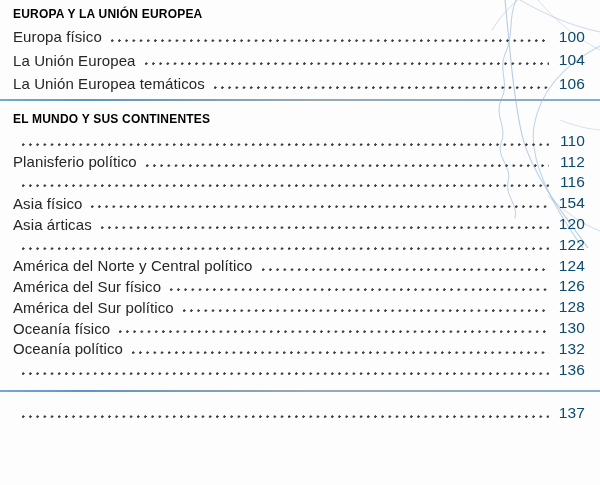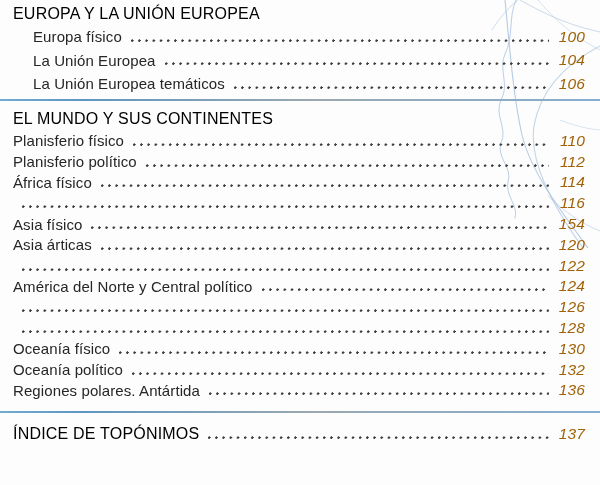--- a/index.html
+++ b/index.html
@@ -43,8 +43,8 @@
   .title-row{height:21px;margin-bottom:1px;}
   section.toc-section:nth-of-type(3) .title-row{height:24px;}
   .section-title{
-    font-weight:normal;
-    font-size:16px;
+    font-weight:bold;
+    font-size:12px;
     letter-spacing:0.2px;
     color:var(--heading-color);
   }

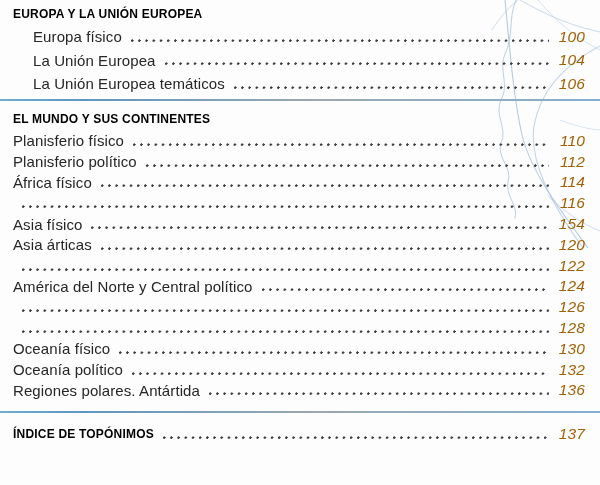--- a/index.html
+++ b/index.html
@@ -38,7 +38,7 @@
     letter-spacing:0.1px;
     white-space:nowrap;
   }
-  .toc-section.roomy .rows .row{height:23.5px;margin-left:20px;}
+  .toc-section.roomy .rows .row{height:23.5px;}
   section.toc-section:nth-of-type(2) .rows .row{height:20.8px;}
   .title-row{height:21px;margin-bottom:1px;}
   section.toc-section:nth-of-type(3) .title-row{height:24px;}

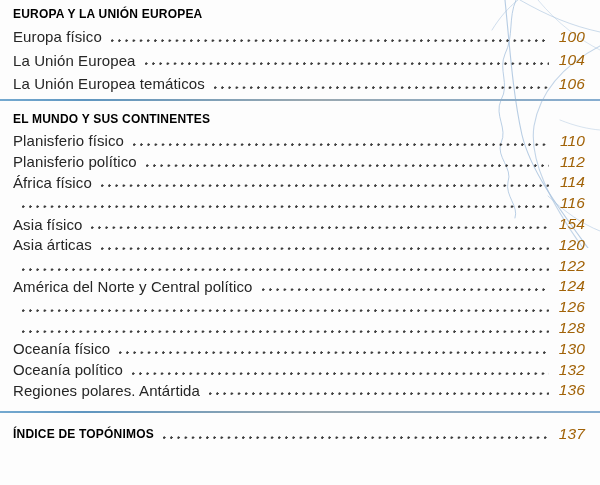--- a/index.html
+++ b/index.html
@@ -63,8 +63,7 @@
     min-width:30px;
     text-align:right;
     font-size:15.5px;
-    color:#a16207;
-    font-style:italic;
+    color:#0c4a6e;
   }
   .divider{
     height:2px;

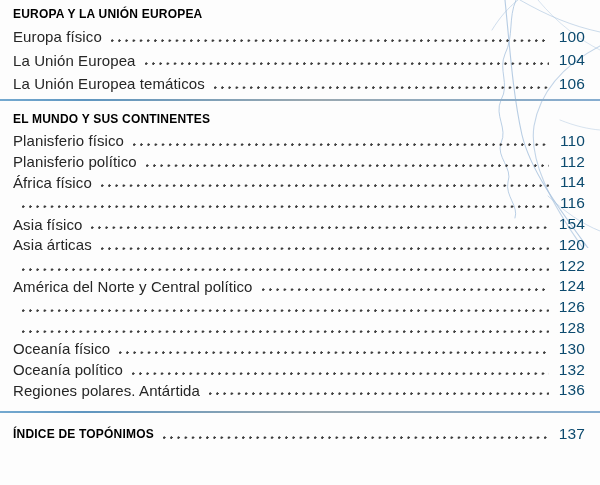--- a/index.html
+++ b/index.html
@@ -125,7 +125,6 @@
     </div>
     <div class="rows">
   <div class="row">
-    <span class="label">Planisferio físico</span>
     <span class="dots"></span>
     <span class="num">110</span>
   </div>

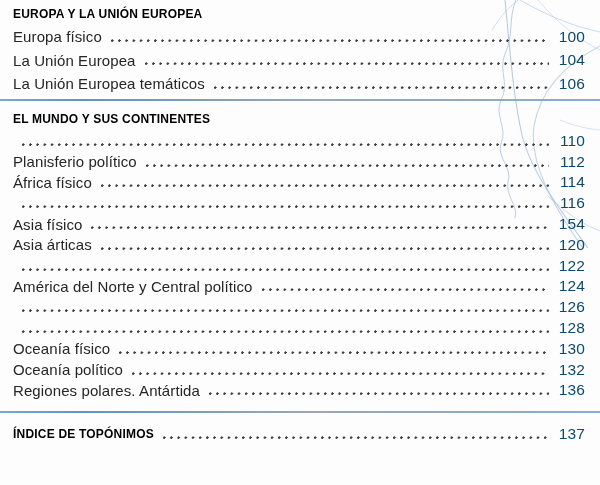--- a/index.html
+++ b/index.html
@@ -135,11 +135,6 @@
     <span class="num">112</span>
   </div>
 
-  <div class="row">
-    <span class="label">África físico</span>
-    <span class="dots"></span>
-    <span class="num">114</span>
-  </div>
 
   <div class="row">
     <span class="dots"></span>

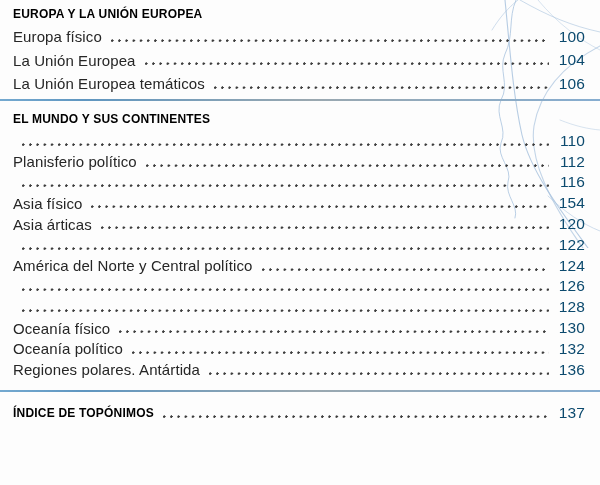--- a/index.html
+++ b/index.html
@@ -165,6 +165,7 @@
   </div>
 
   <div class="row">
+    <span class="label">América del Sur físico</span>
     <span class="dots"></span>
     <span class="num">126</span>
   </div>

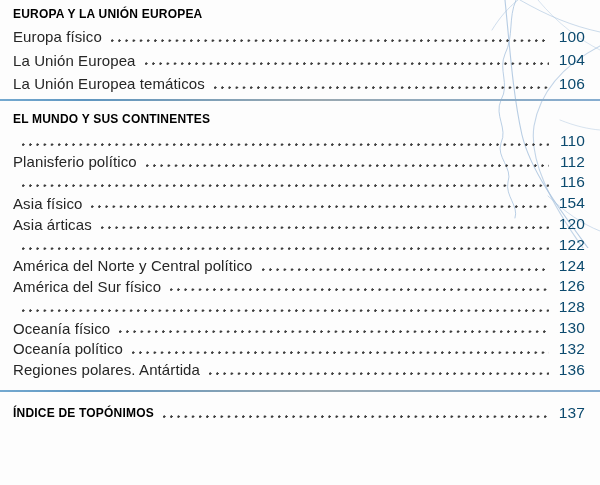--- a/index.html
+++ b/index.html
@@ -171,6 +171,7 @@
   </div>
 
   <div class="row">
+    <span class="label">América del Sur político</span>
     <span class="dots"></span>
     <span class="num">128</span>
   </div>

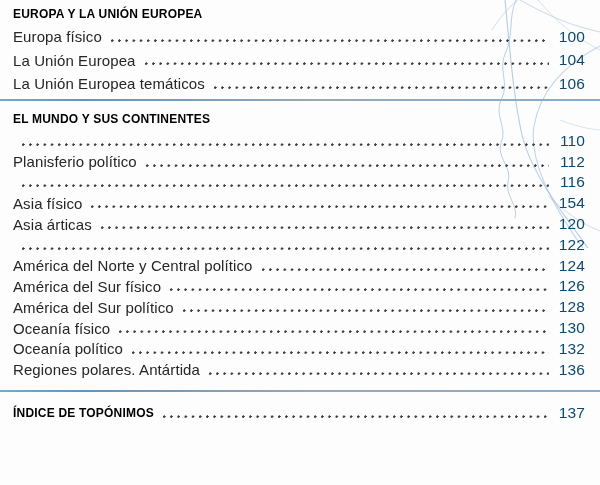--- a/index.html
+++ b/index.html
@@ -190,7 +190,6 @@
 
 
   <div class="row">
-    <span class="label">Regiones polares. Antártida</span>
     <span class="dots"></span>
     <span class="num">136</span>
   </div>

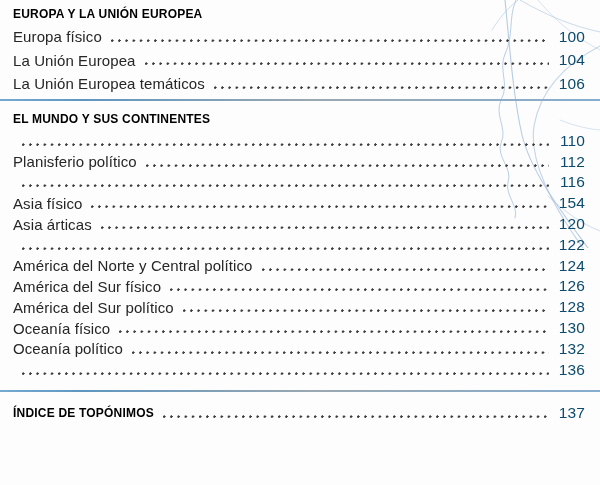--- a/index.html
+++ b/index.html
@@ -198,7 +198,6 @@
 <div class="divider"></div>
   <section class="toc-section dense">
     <div class="row title-row">
-      <span class="section-title">ÍNDICE DE TOPÓNIMOS</span>
       <span class="dots"></span>
       <span class="num">137</span>
     </div>

